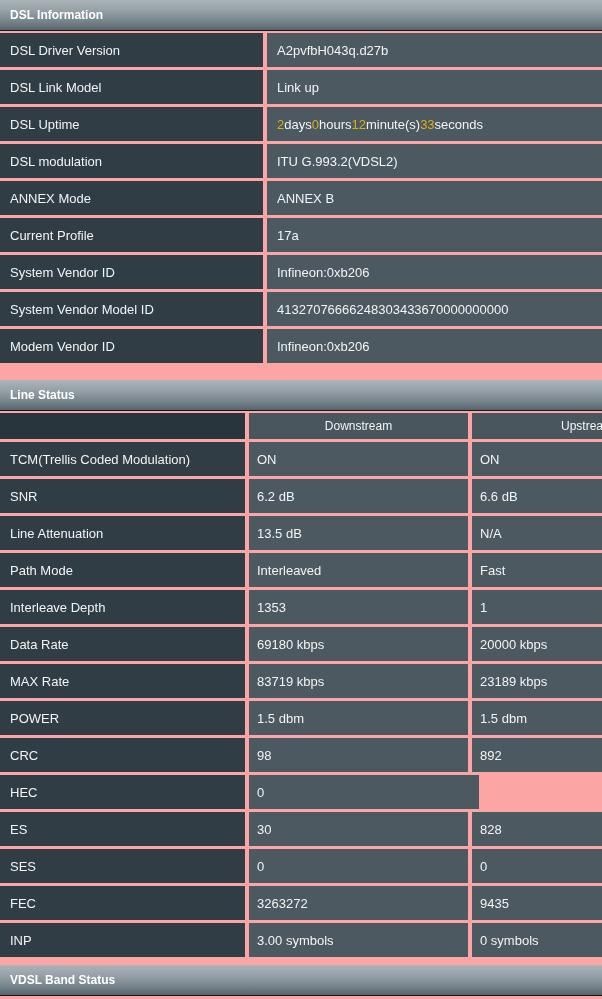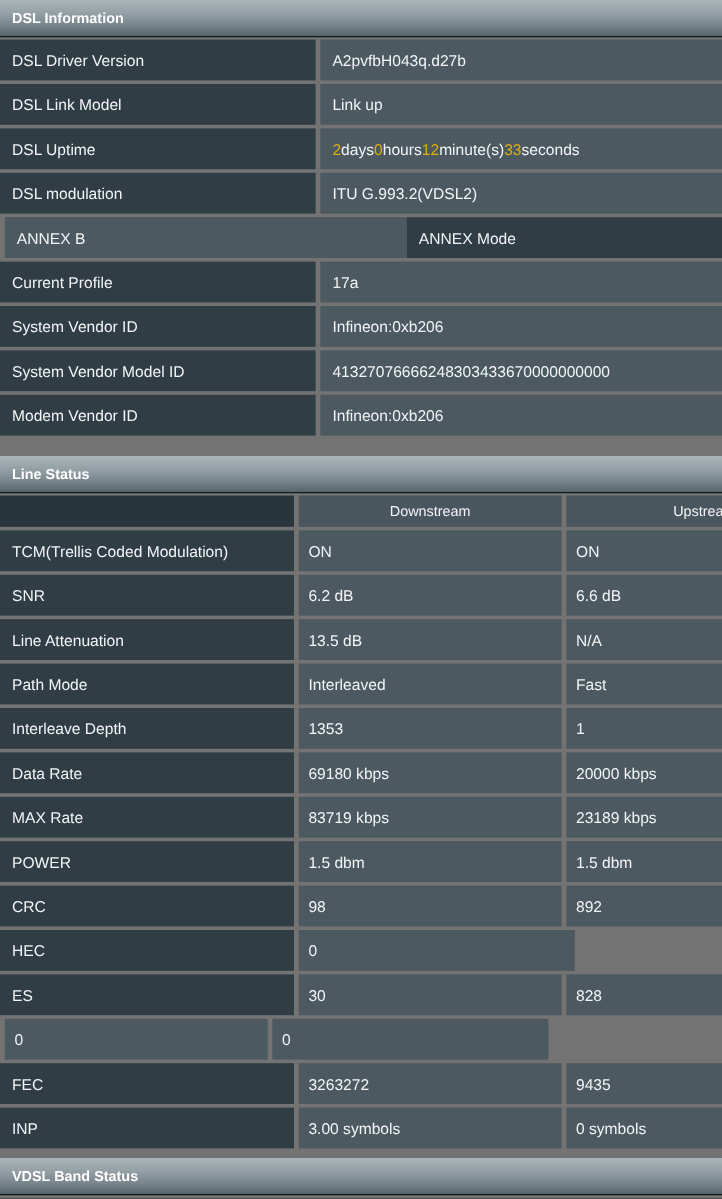--- a/index.html
+++ b/index.html
@@ -5,7 +5,7 @@
   html,body{margin:0;padding:0;background:#131f25;}
   .page{
     position:relative;width:602px;height:999px;overflow:hidden;
-    background:#737373;color:#f2f4f5;
+    background:#fca5a5;color:#f2f4f5;
     font-family:"Liberation Sans",sans-serif;font-size:13px;
   }
   .bar{

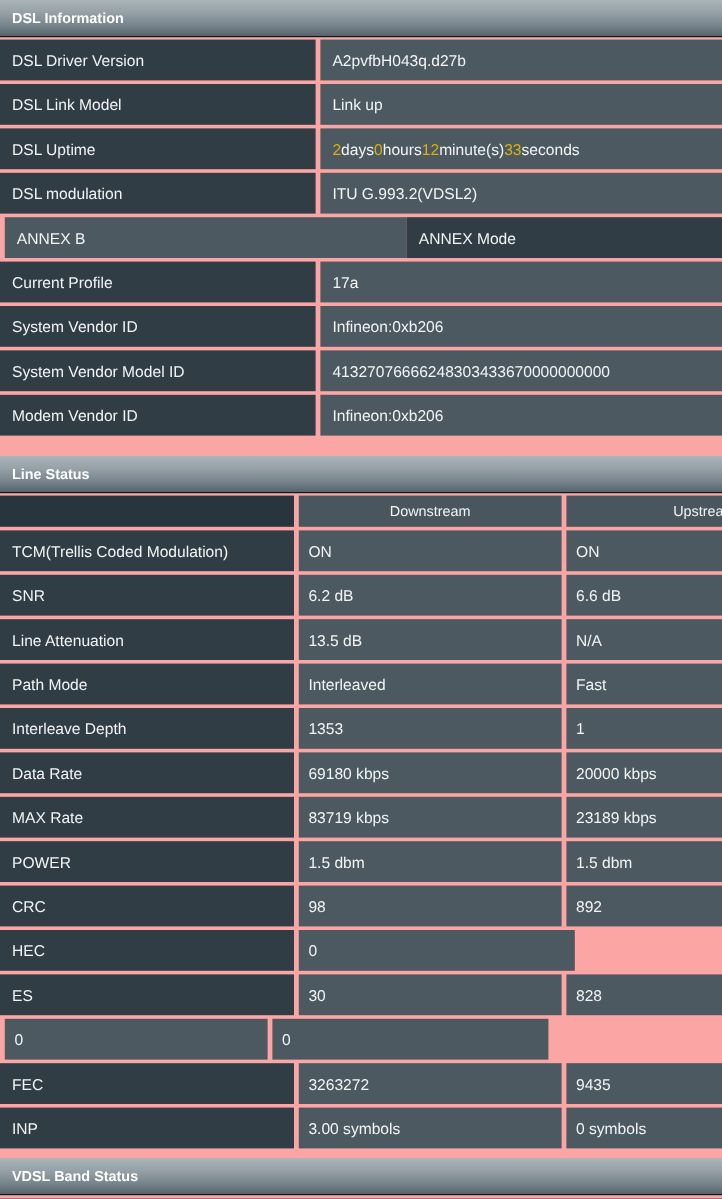--- a/index.html
+++ b/index.html
@@ -70,8 +70,8 @@
           <div class="cell info-value">ITU G.993.2(VDSL2)</div>
         </div>
         <div class="row">
+          <div class="cell info-label">ANNEX Mode</div>
           <div class="cell info-value">ANNEX B</div>
-          <div class="cell info-label">ANNEX Mode</div>
         </div>
         <div class="row">
           <div class="cell info-label">Current Profile</div>

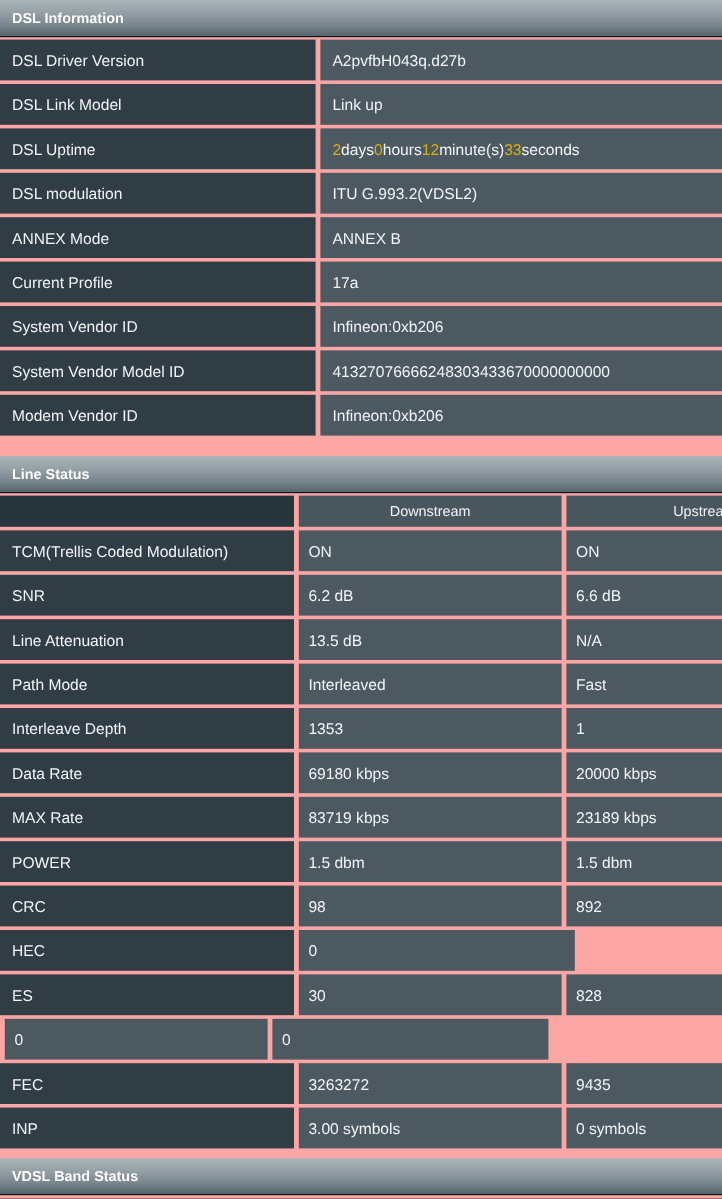--- a/index.html
+++ b/index.html
@@ -159,6 +159,7 @@
           <div class="cell line-up">828</div>
         </div>
         <div class="row line-row">
+          <div class="cell line-label">SES</div>
           <div class="cell line-down">0</div>
           <div class="cell line-up">0</div>
         </div>

